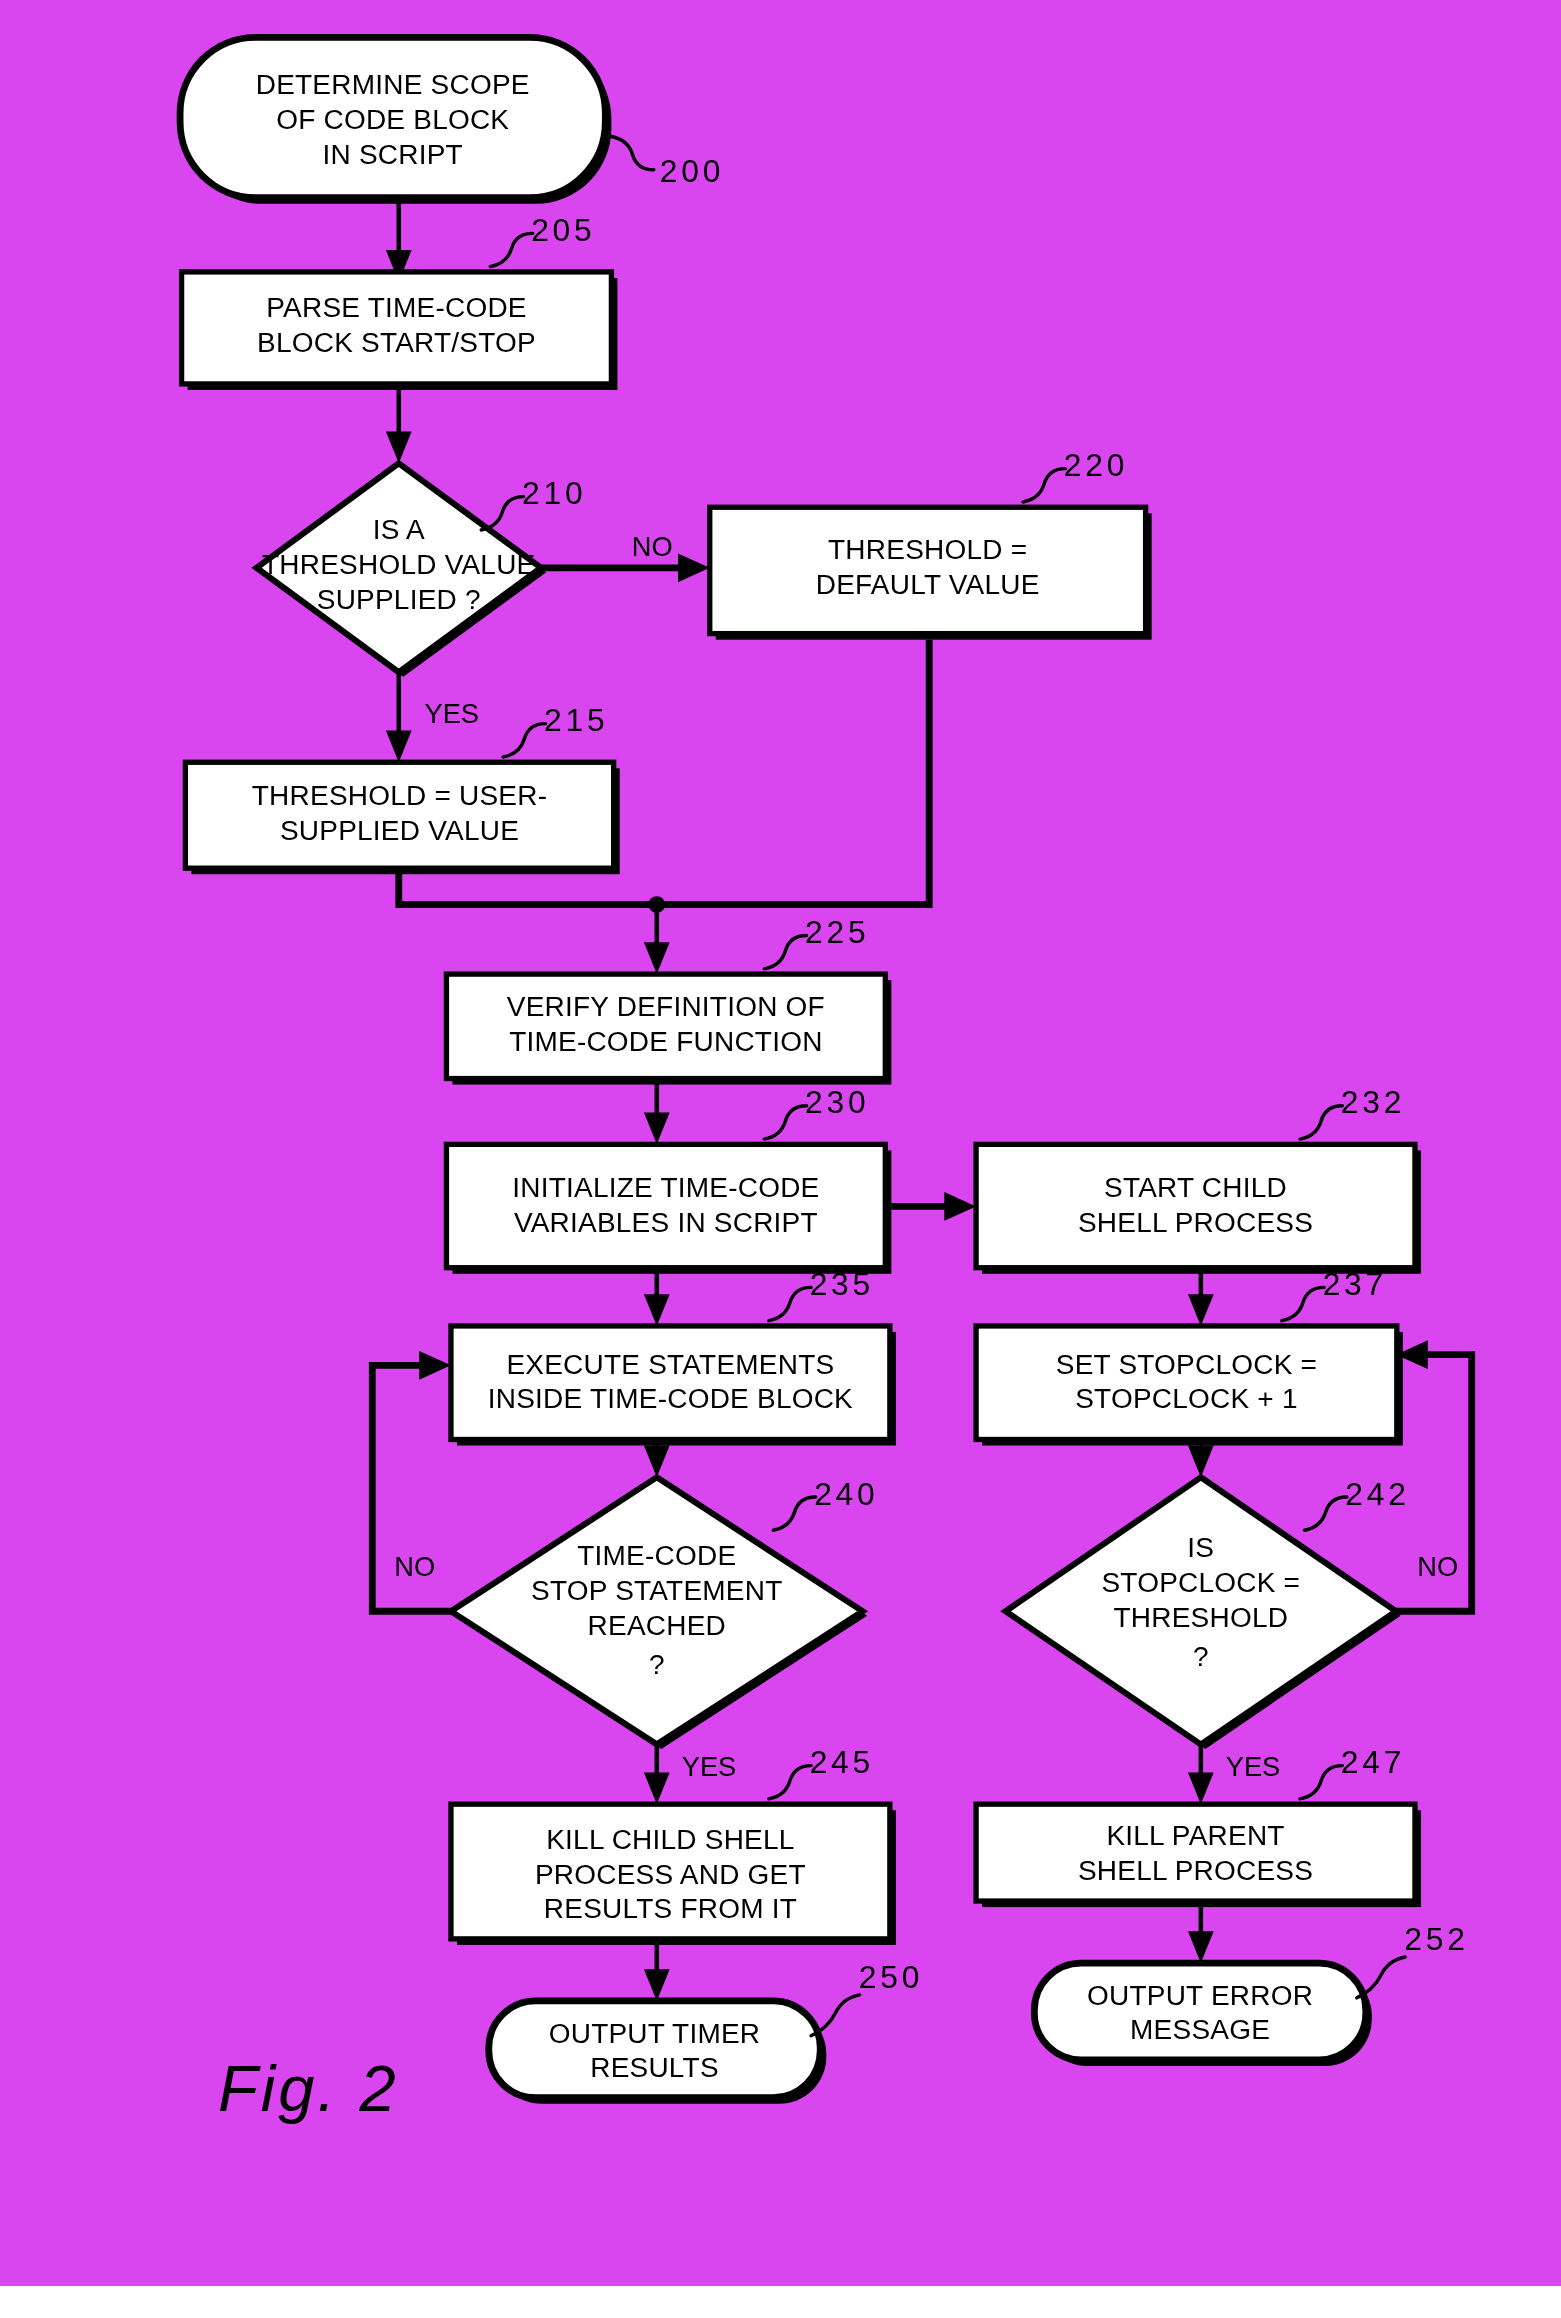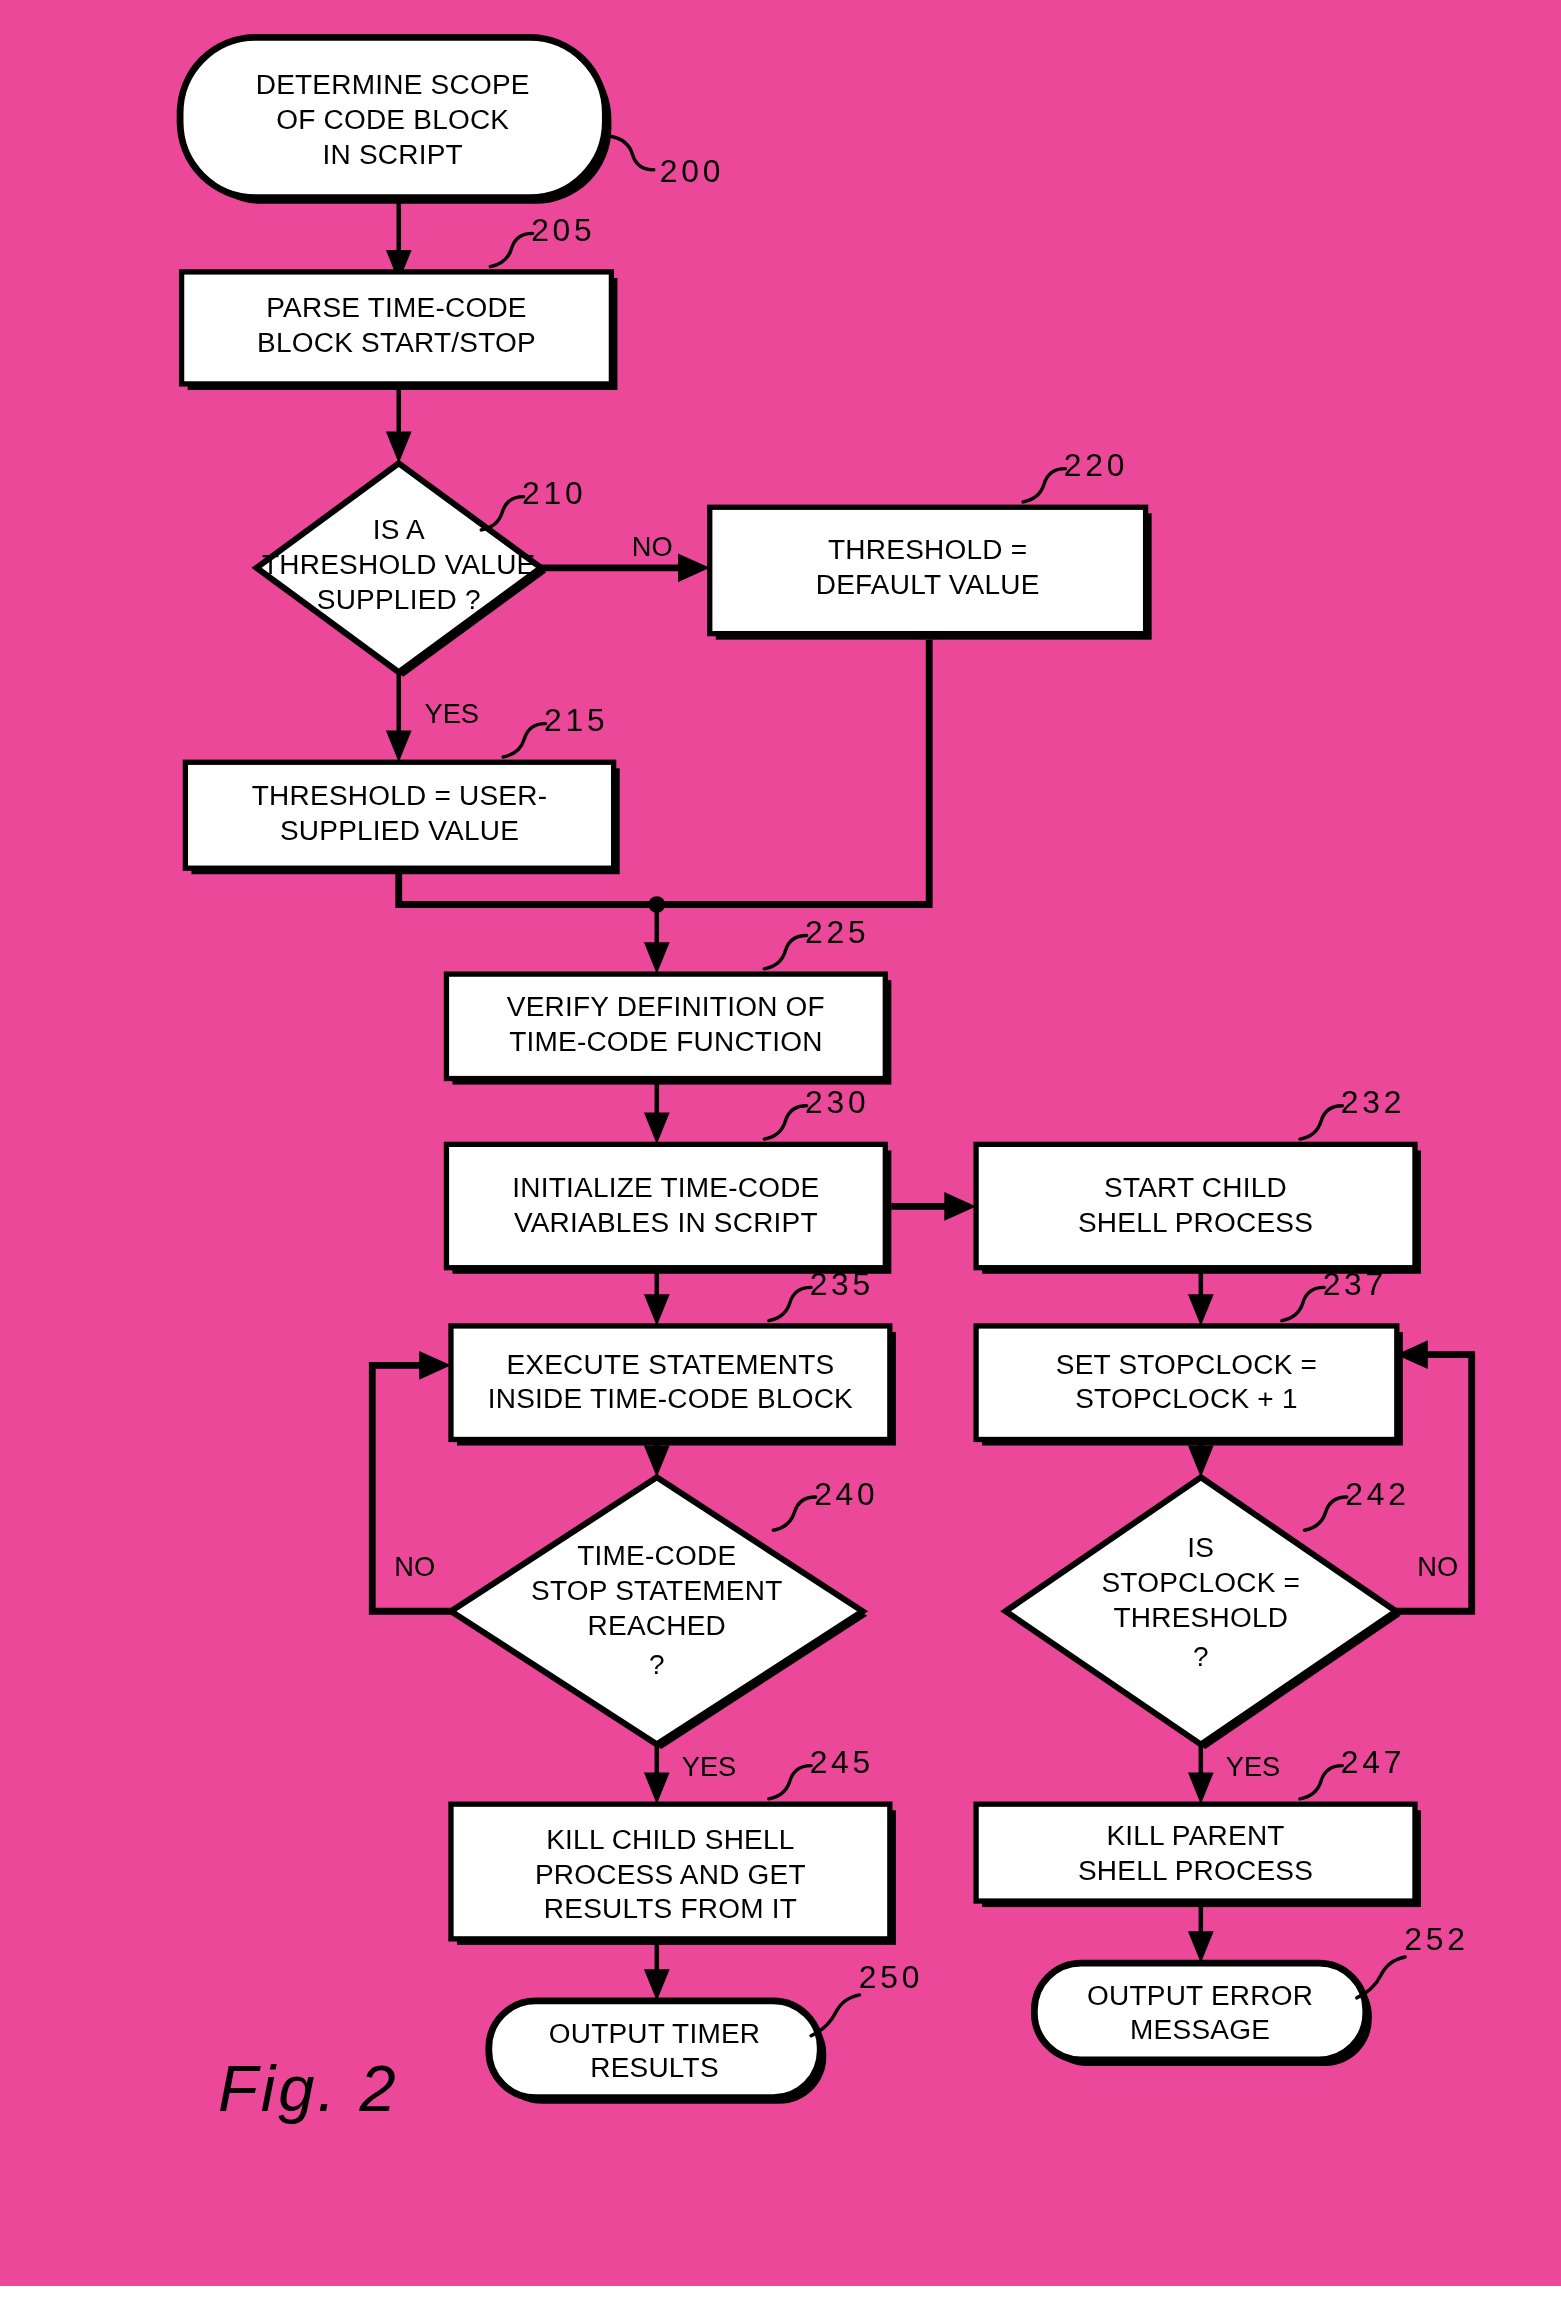--- a/index.html
+++ b/index.html
@@ -14,7 +14,7 @@
     position: relative;
     width: 1561px;
     height: 2286px;
-    background: #ec4899;
+    background: #d946ef;
     overflow: hidden;
   }
   svg#flowchart-svg {

